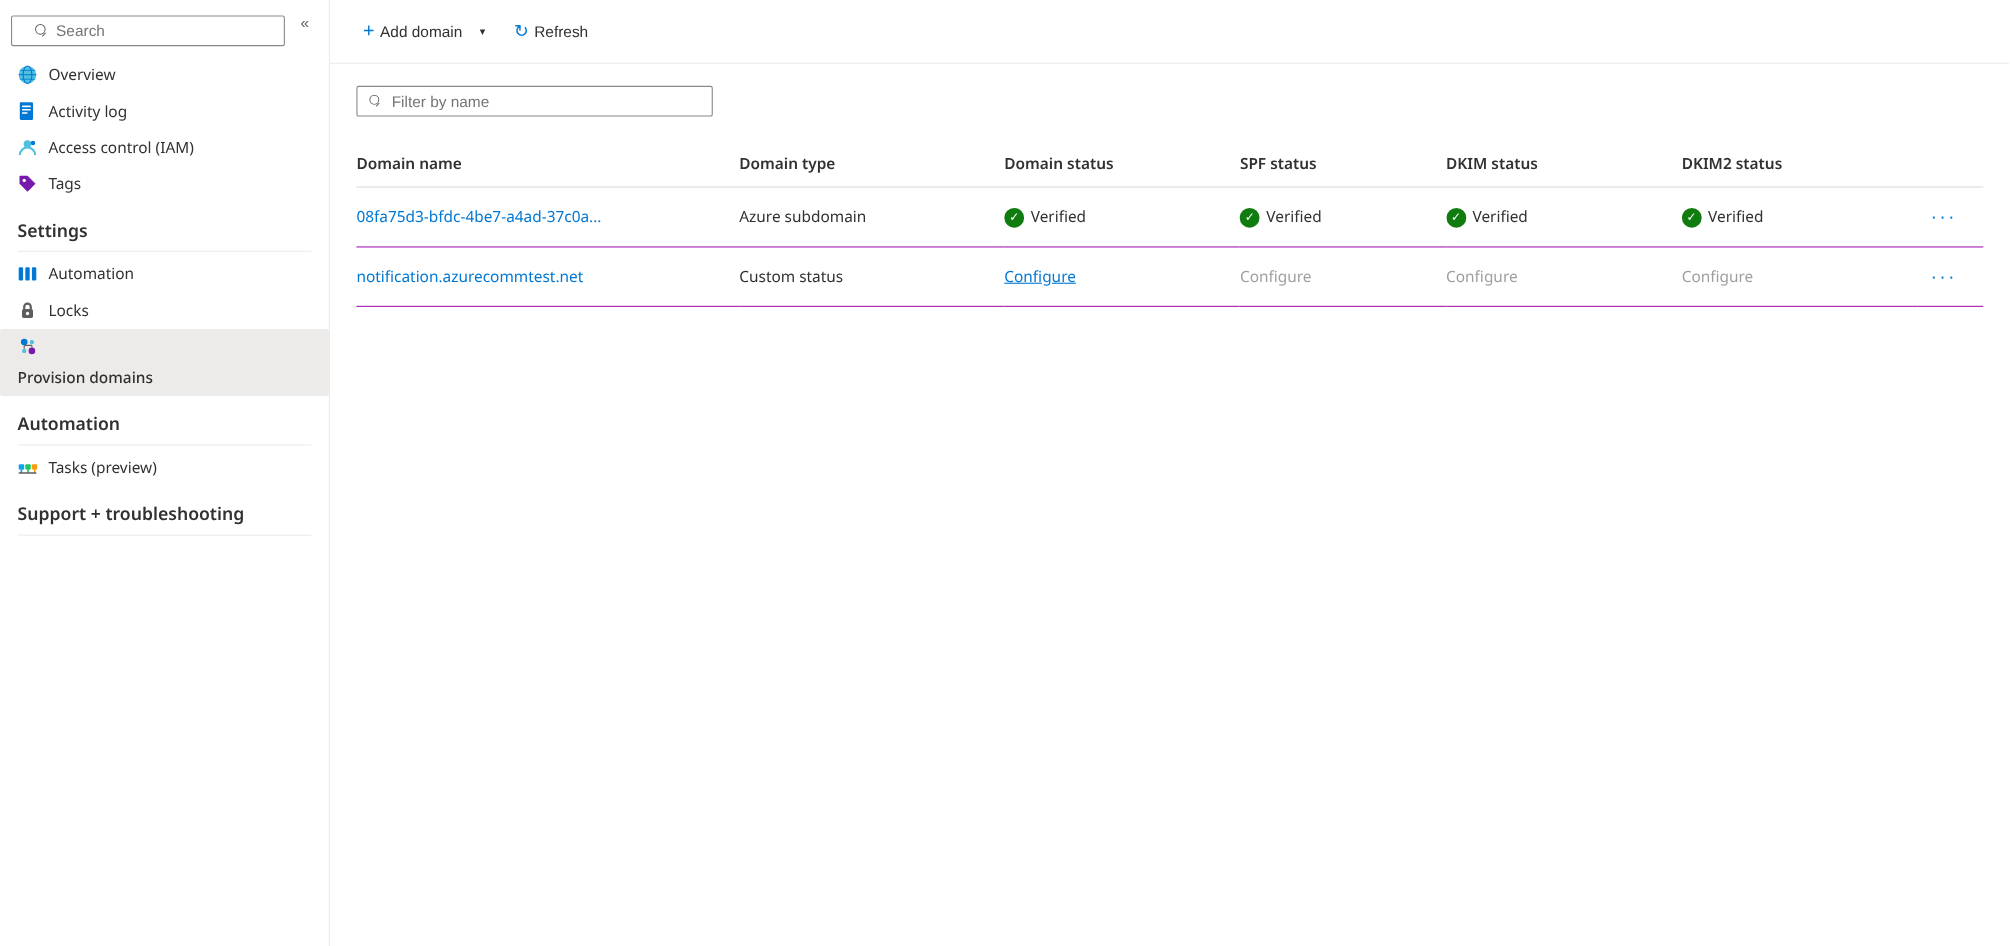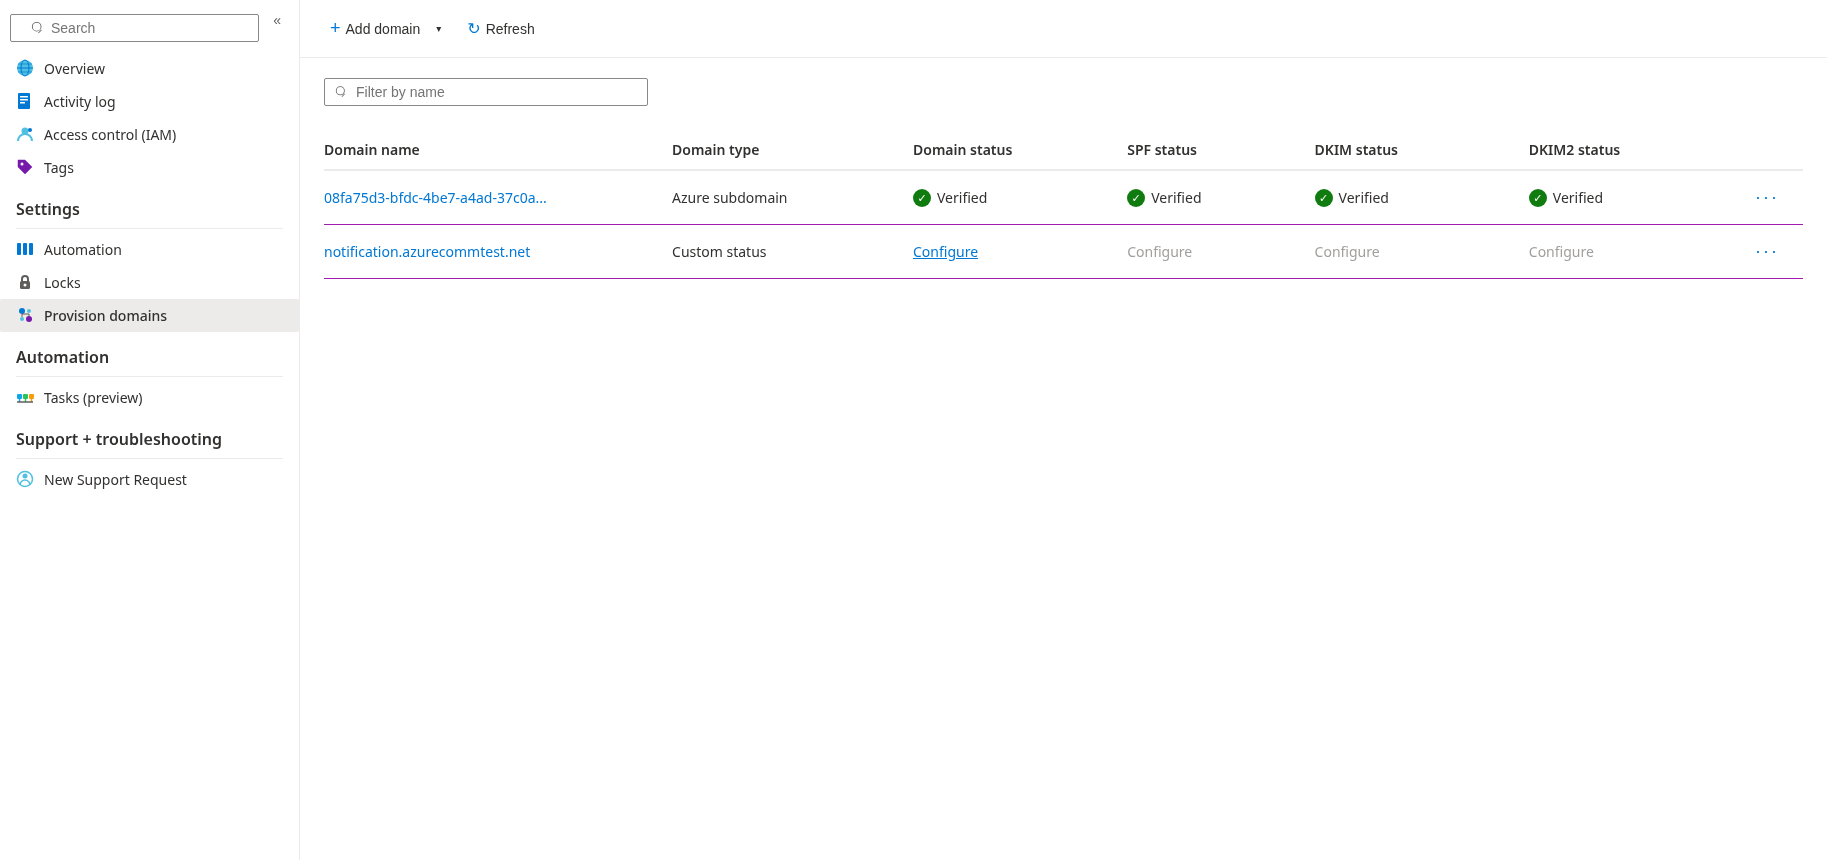--- a/index.html
+++ b/index.html
@@ -66,7 +66,7 @@
       border-radius: 2px;
       text-decoration: none;
     }
-    .nav-item.active { background: #edebe9; font-weight: 500; }
+    .nav-item.active { background: #edebe9; font-weight: 500; flex-direction: column; }
     .nav-item .icon { width: 18px; height: 18px; flex-shrink: 0; display: flex; align-items: center; justify-content: center; }
 
     .section-header {

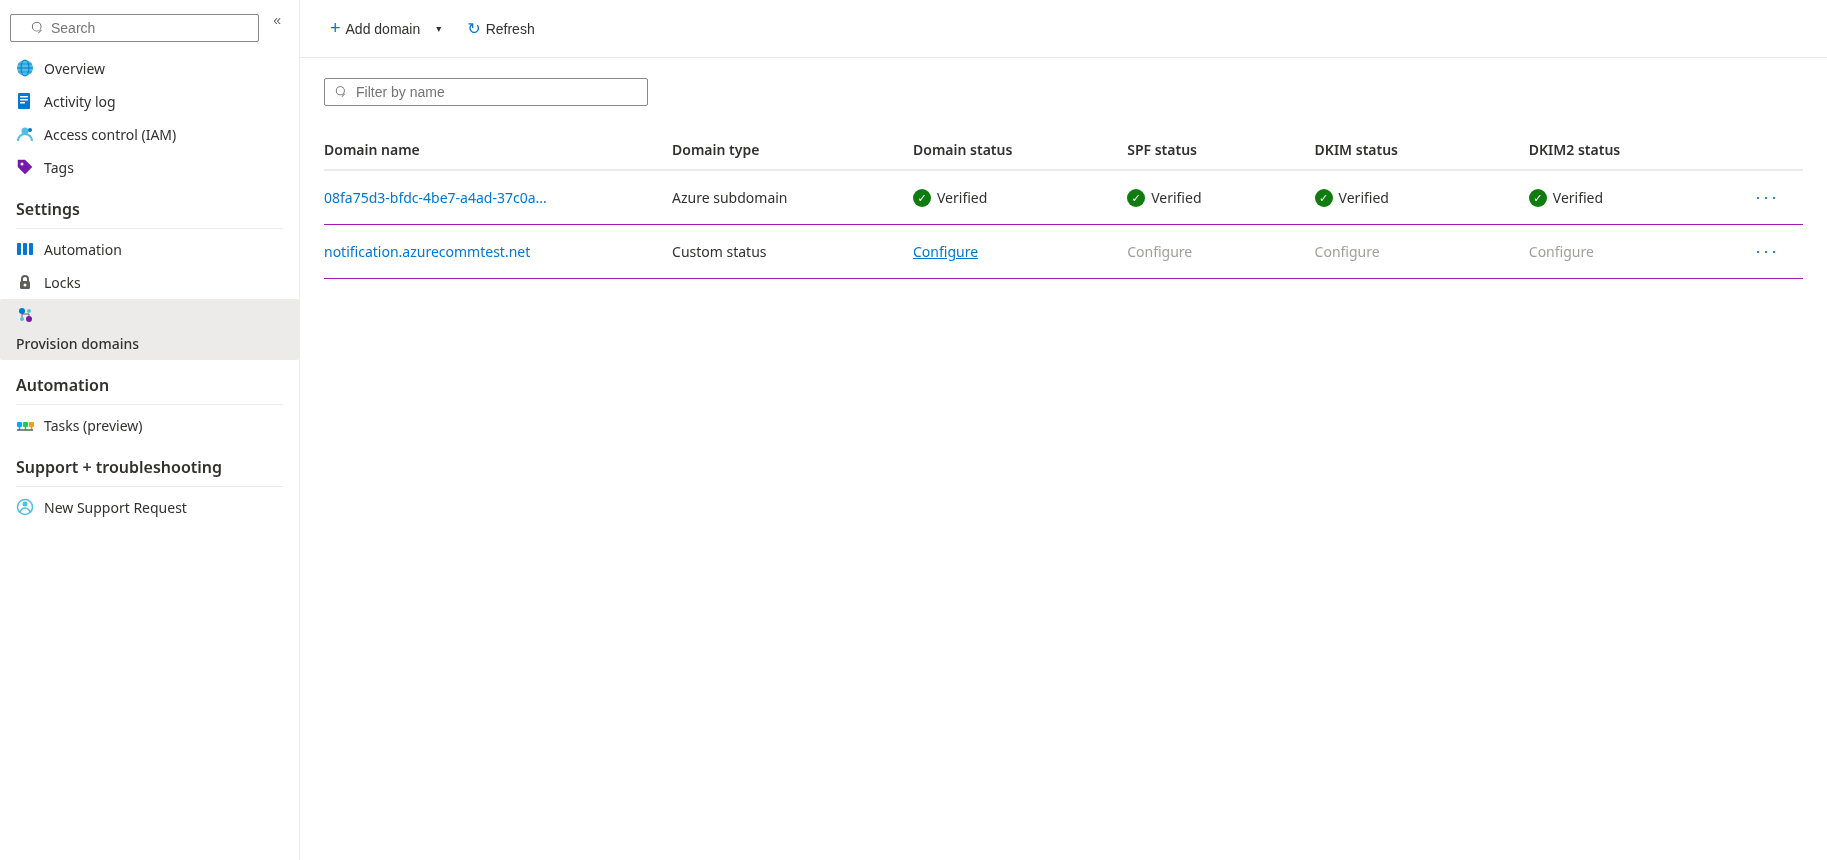--- a/index.html
+++ b/index.html
@@ -311,16 +311,6 @@
     <div class="section-header">Support + troubleshooting</div>
     <hr class="section-divider">
 
-    <div class="nav-item">
-      <span class="icon">
-        <svg width="18" height="18" viewBox="0 0 18 18" fill="none">
-          <circle cx="9" cy="9" r="7.5" stroke="#50c0e0" stroke-width="1.5" fill="none"></circle>
-          <circle cx="9" cy="6" r="2.5" fill="#50c0e0"></circle>
-          <path d="M4 15c0-2.761 2.239-5 5-5s5 2.239 5 5" stroke="#50c0e0" stroke-width="1.5" fill="none"></path>
-        </svg>
-      </span>
-      <span>New Support Request</span>
-    </div>
   </nav>
 </div>
 

